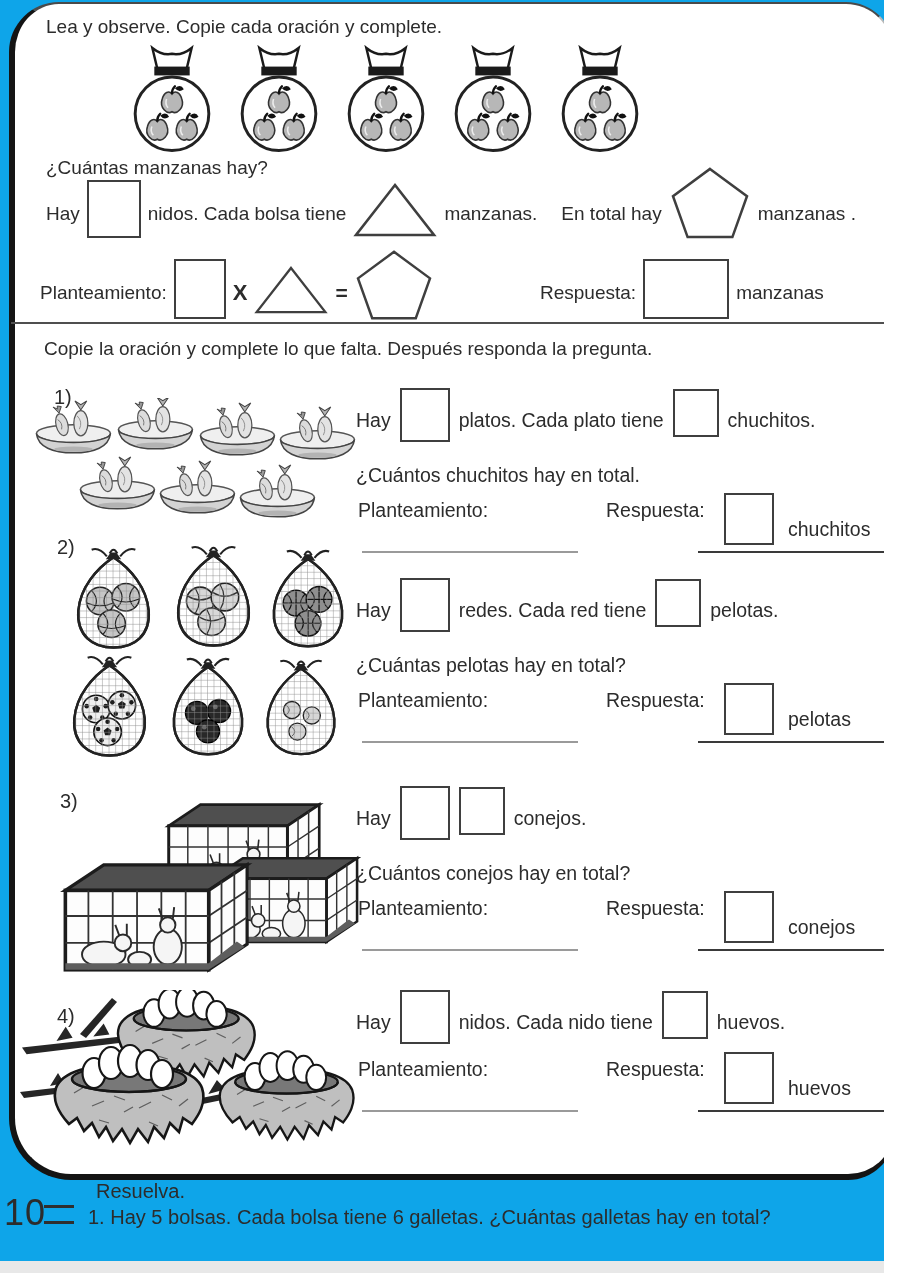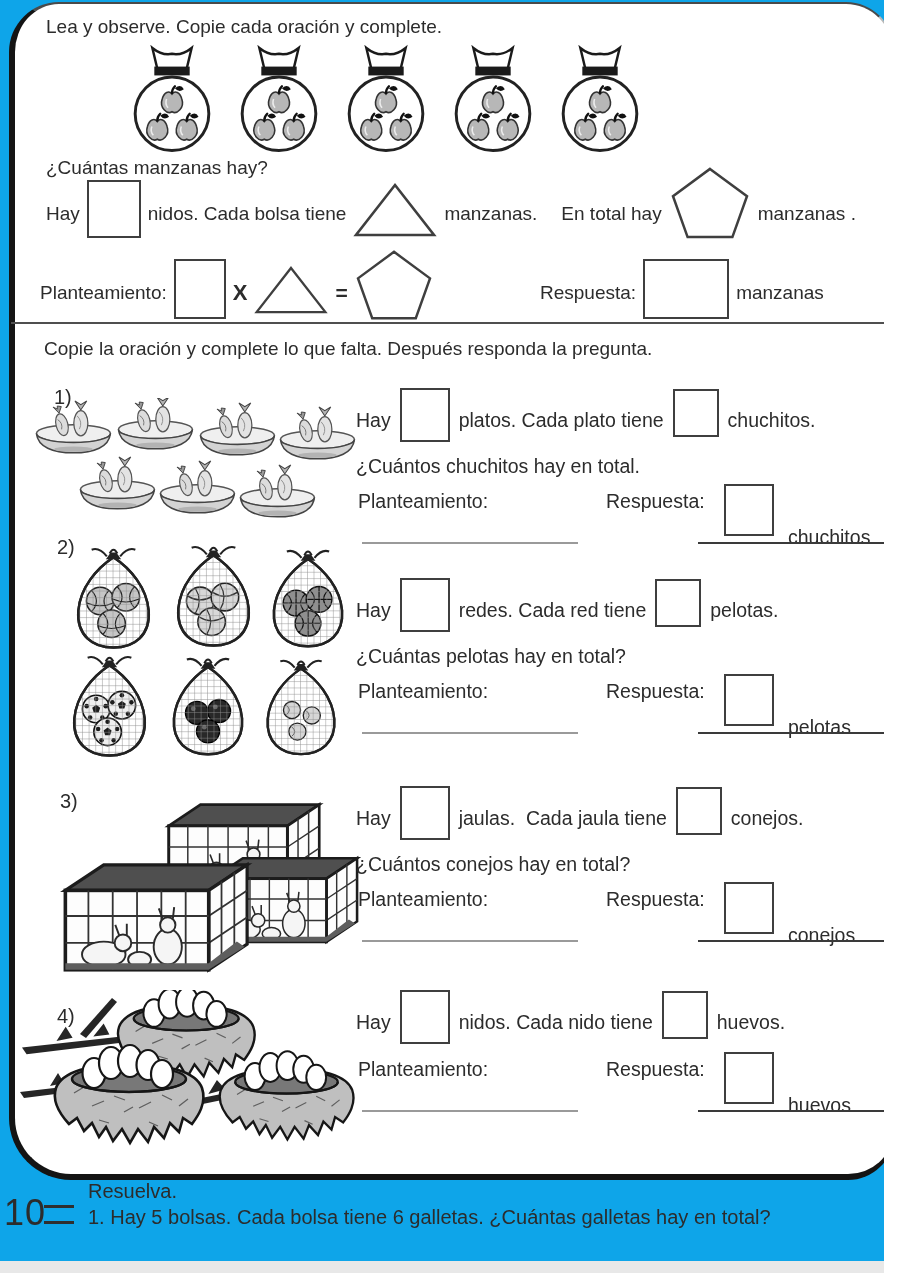--- a/index.html
+++ b/index.html
@@ -45,7 +45,7 @@
   .l1 .w{padding-bottom:12px;white-space:pre;}
   .b1{width:46px;height:50px;border:2.5px solid #3f3f3f;margin-bottom:2px;background:#fff;}
   .b2{width:42px;height:44px;border:2.5px solid #3f3f3f;margin-bottom:7px;background:#fff;}
-  .l2{margin-top:11px;font-size:19.5px;}
+  .l2{margin-top:20px;font-size:19.5px;}
   .pr{position:relative;margin-top:6px;height:66px;font-size:19.5px;}
   .pl{position:absolute;left:2px;top:6px;}
   .rl{position:absolute;left:250px;top:6px;}

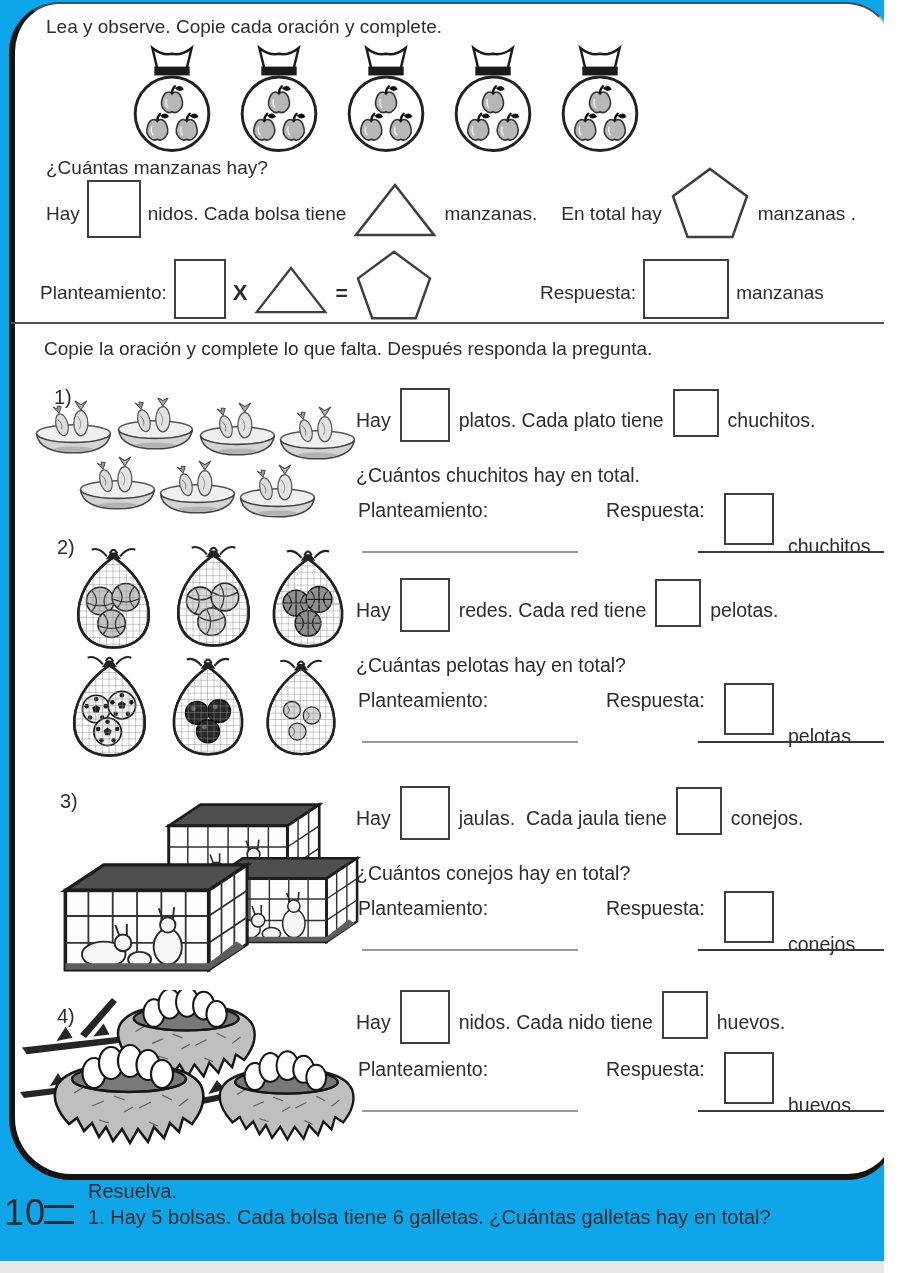--- a/index.html
+++ b/index.html
@@ -50,7 +50,7 @@
   .pl{position:absolute;left:2px;top:6px;}
   .rl{position:absolute;left:250px;top:6px;}
   .rb{position:absolute;left:368px;top:0px;width:46px;height:48px;border:2.5px solid #3f3f3f;background:#fff;}
-  .un{position:absolute;left:432px;top:42px;}
+  .un{position:absolute;left:432px;top:25px;}
   .lnP{position:absolute;left:6px;top:58px;width:216px;border-top:2px solid #9a9a9a;}
   .lnR{position:absolute;left:342px;top:58px;width:188px;border-top:2.5px solid #3a3a3a;}
 

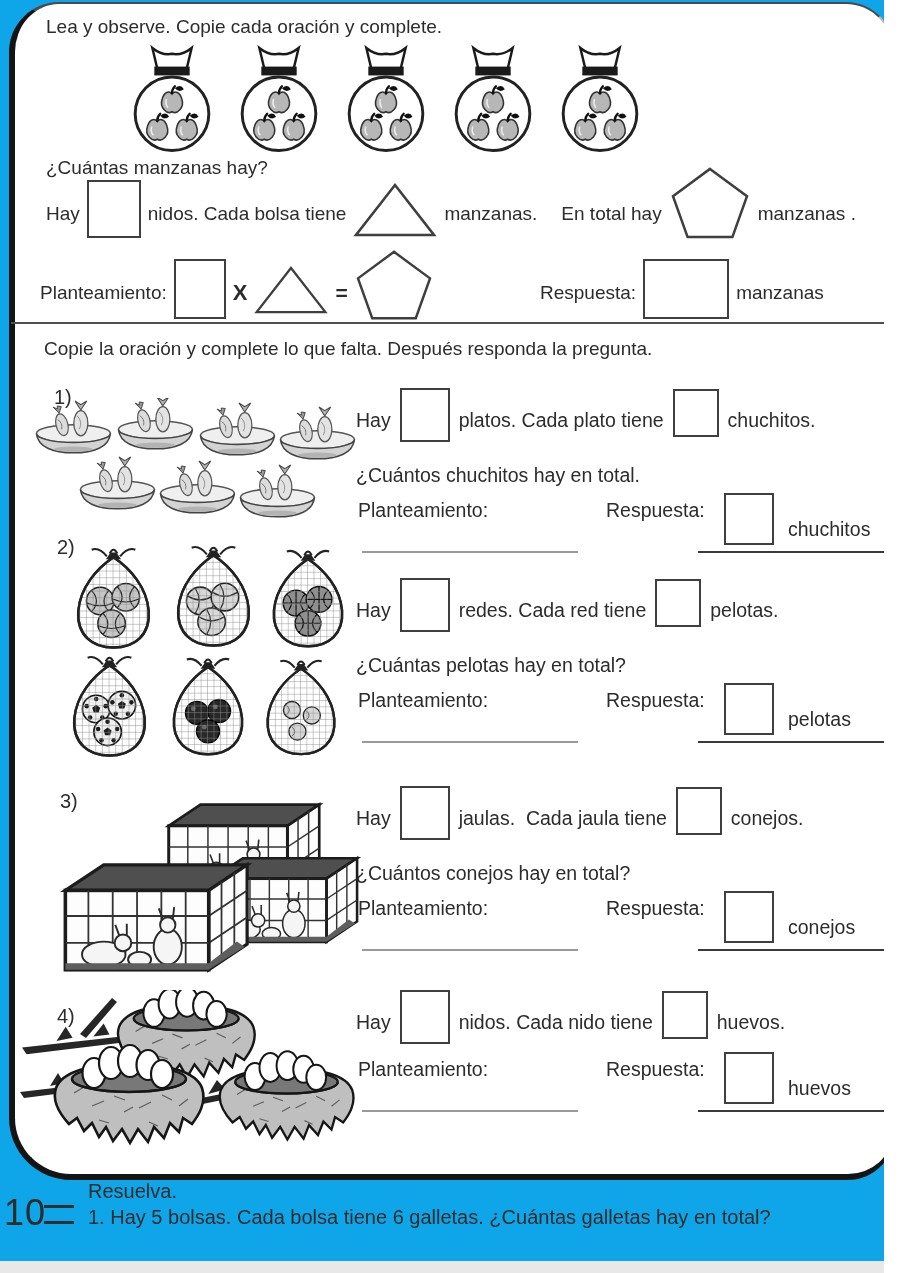--- a/index.html
+++ b/index.html
@@ -369,7 +369,6 @@
     <div class="l1">
       <span class="w">Hay</span>
       <span class="b1"></span>
-      <span class="w">jaulas.  Cada jaula tiene</span>
       <span class="b2"></span>
       <span class="w">conejos.</span>
     </div>

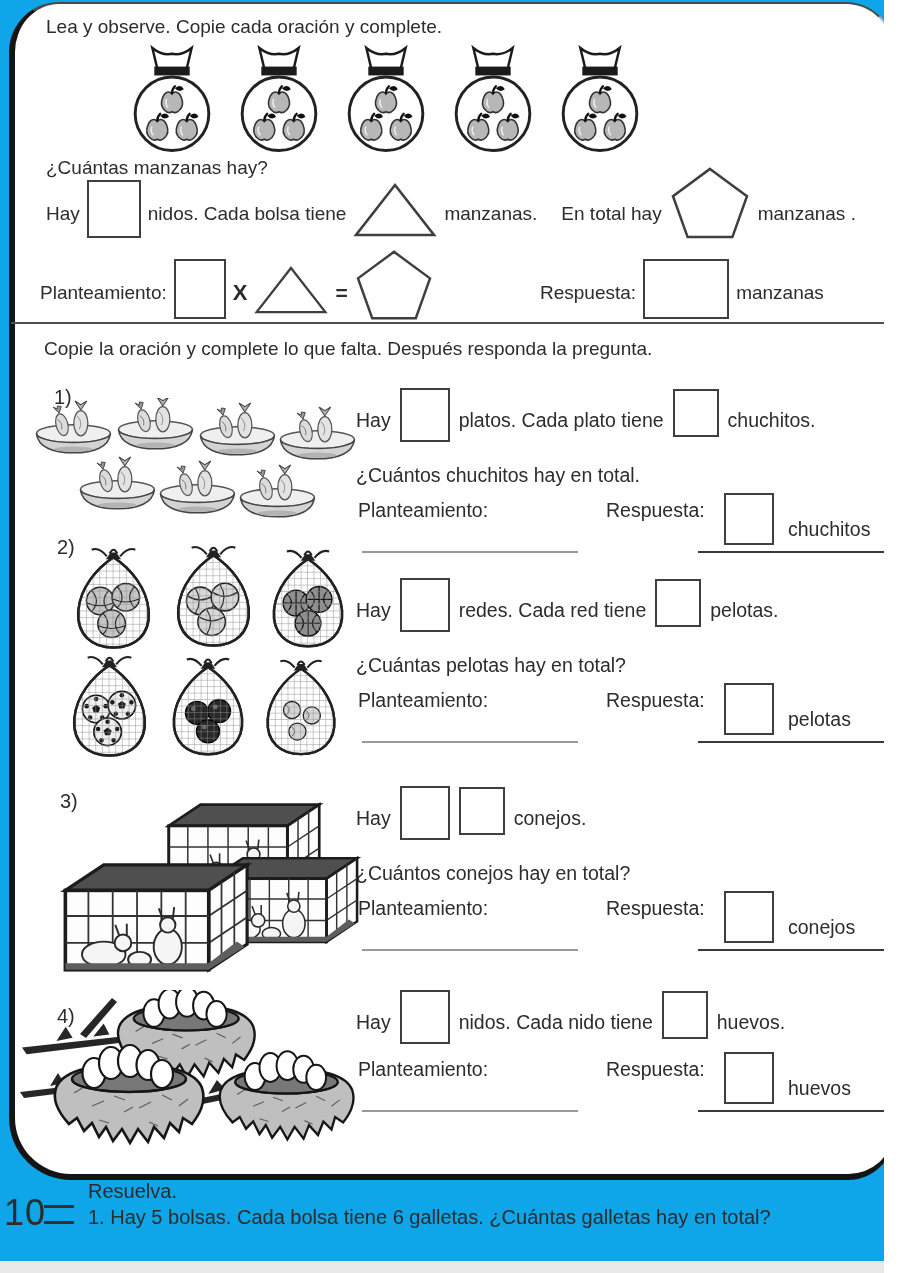--- a/index.html
+++ b/index.html
@@ -59,7 +59,7 @@
   .img-cages{left:38px;top:790px;}  .img-nests{left:20px;top:990px;}
 
   
-  .f-res{left:88px;top:1180px;font-size:20px;}
+  .f-res{left:96px;top:1180px;font-size:20px;}
   .f-num{left:4px;top:1192px;font-size:36px;letter-spacing:1px;}
   .f-eq{left:44px;top:1205px;width:30px;height:13px;border-top:3.5px solid #2f2f2f;border-bottom:3.5px solid #2f2f2f;}
   .f-prob{left:88px;top:1206px;width:800px;font-size:20px;}

